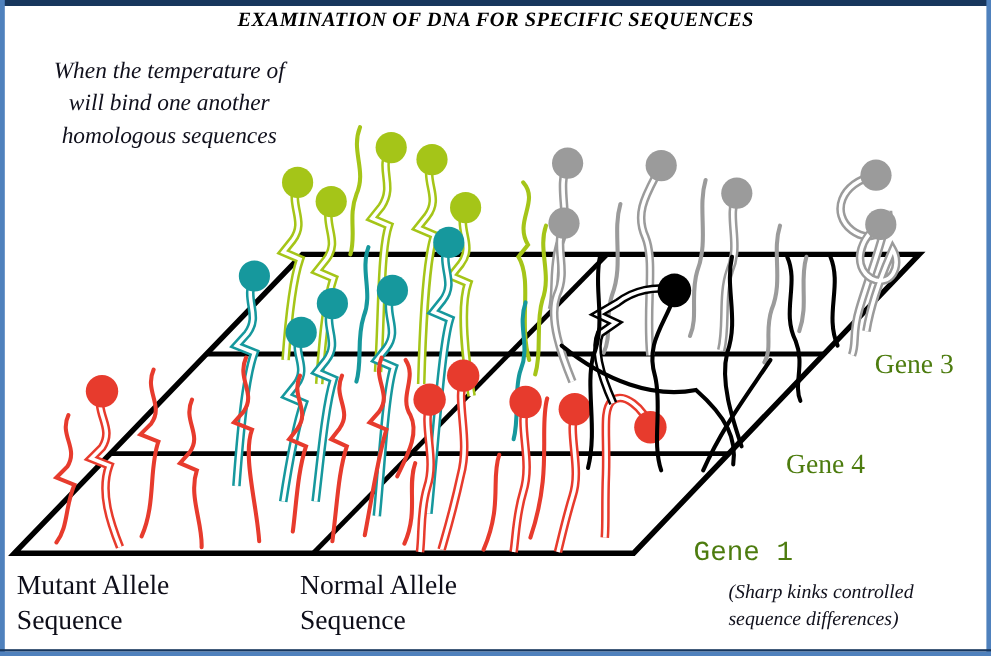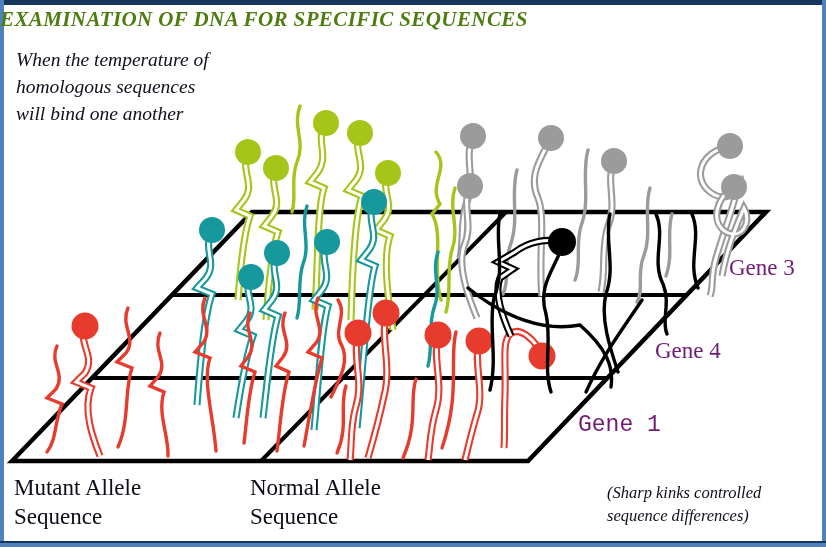--- a/index.html
+++ b/index.html
@@ -20,9 +20,10 @@
 
   .title{
     position:absolute;top:7px;left:0;right:0;
-    font-size:21px;font-style:italic;font-weight:bold;
+    text-align:center;
+    font-size:17px;font-style:italic;font-weight:bold;
     letter-spacing:0.4px;
-    color:#4d7c0f;
+    color:#000000;
   }
   .desc{
     position:absolute;top:46px;left:16px;width:250px;

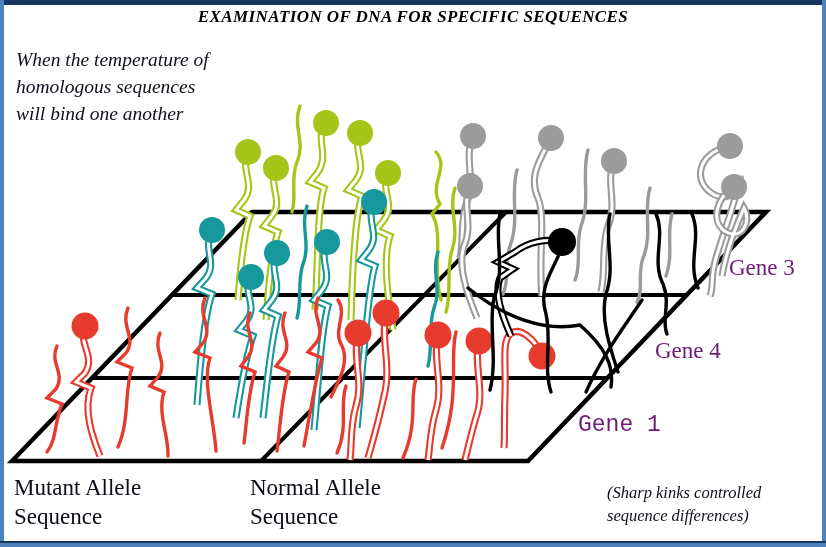--- a/index.html
+++ b/index.html
@@ -29,6 +29,7 @@
     position:absolute;top:46px;left:16px;width:250px;
     font-size:19.5px;font-style:italic;line-height:27px;
     color:#10101c;
+    text-align:center;
   }
   .gene-label{
     position:absolute;

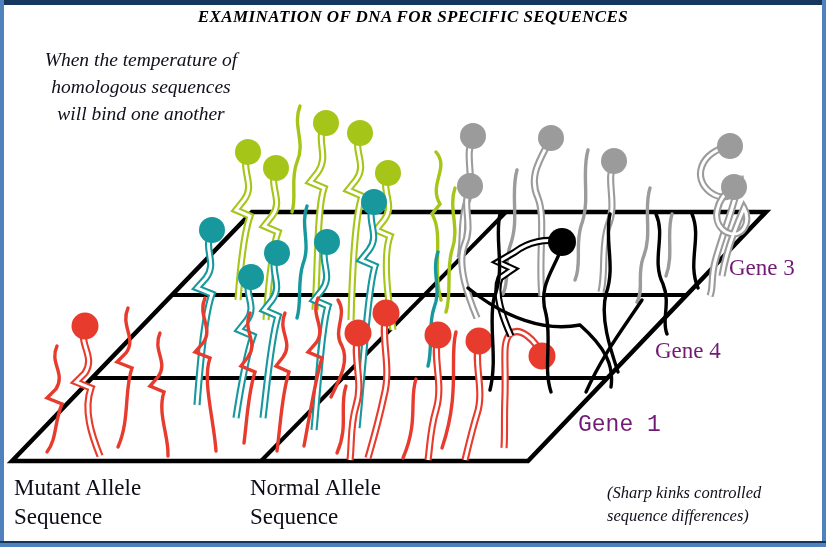--- a/index.html
+++ b/index.html
@@ -68,8 +68,8 @@
 
   <div class="desc">
     <div>When the temperature of</div>
+    <div>will bind one another</div>
     <div>homologous sequences</div>
-    <div>will bind one another</div>
   </div>
 
   <svg id="strand-svg" class="diagram" width="826" height="547" viewBox="0 0 826 547">

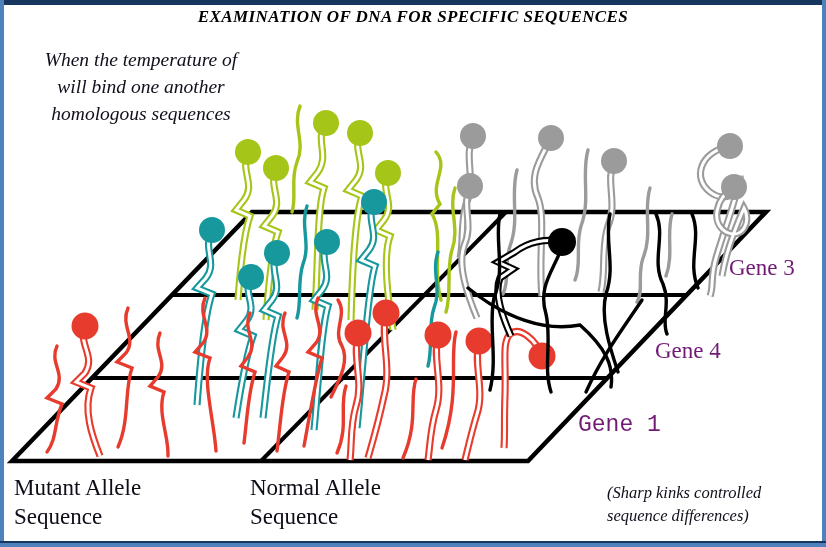--- a/index.html
+++ b/index.html
@@ -33,8 +33,9 @@
   }
   .gene-label{
     position:absolute;
-    font-size:23px;line-height:24px;color:#701a75;
+    font-size:23px;line-height:24px;color:#4d7c0f;
     white-space:nowrap;
+    margin-top:36px;
   }
   .gene-3{top:256px;left:729px;}
   .gene-2{top:339px;left:655px;}

